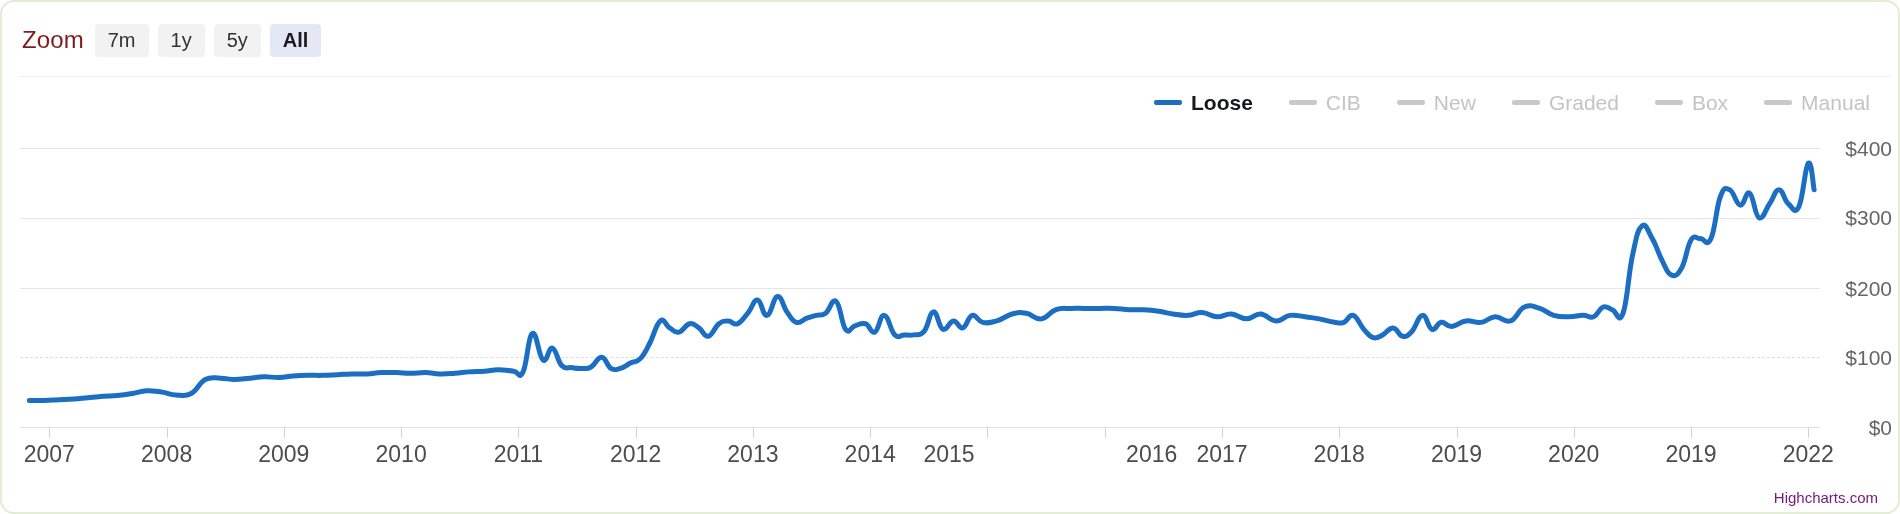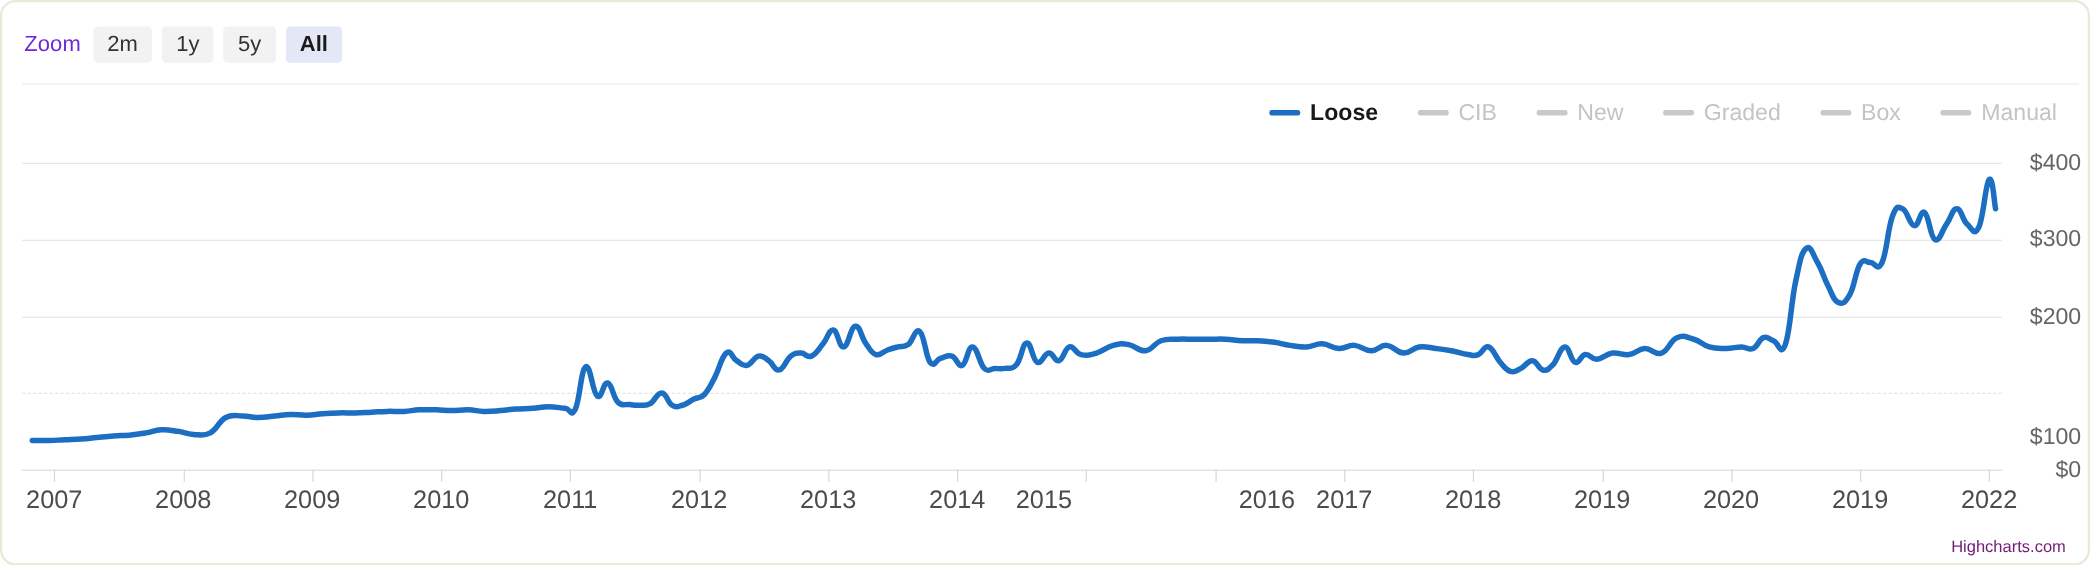--- a/index.html
+++ b/index.html
@@ -36,8 +36,8 @@
     height: 40px;
   }
   .zoom-label {
-    font-size: 20px;
-    color: #6d28d9;
+    font-size: 24px;
+    color: #7f1d1d;
     letter-spacing: .1px;
     padding-right: 2px;
   }

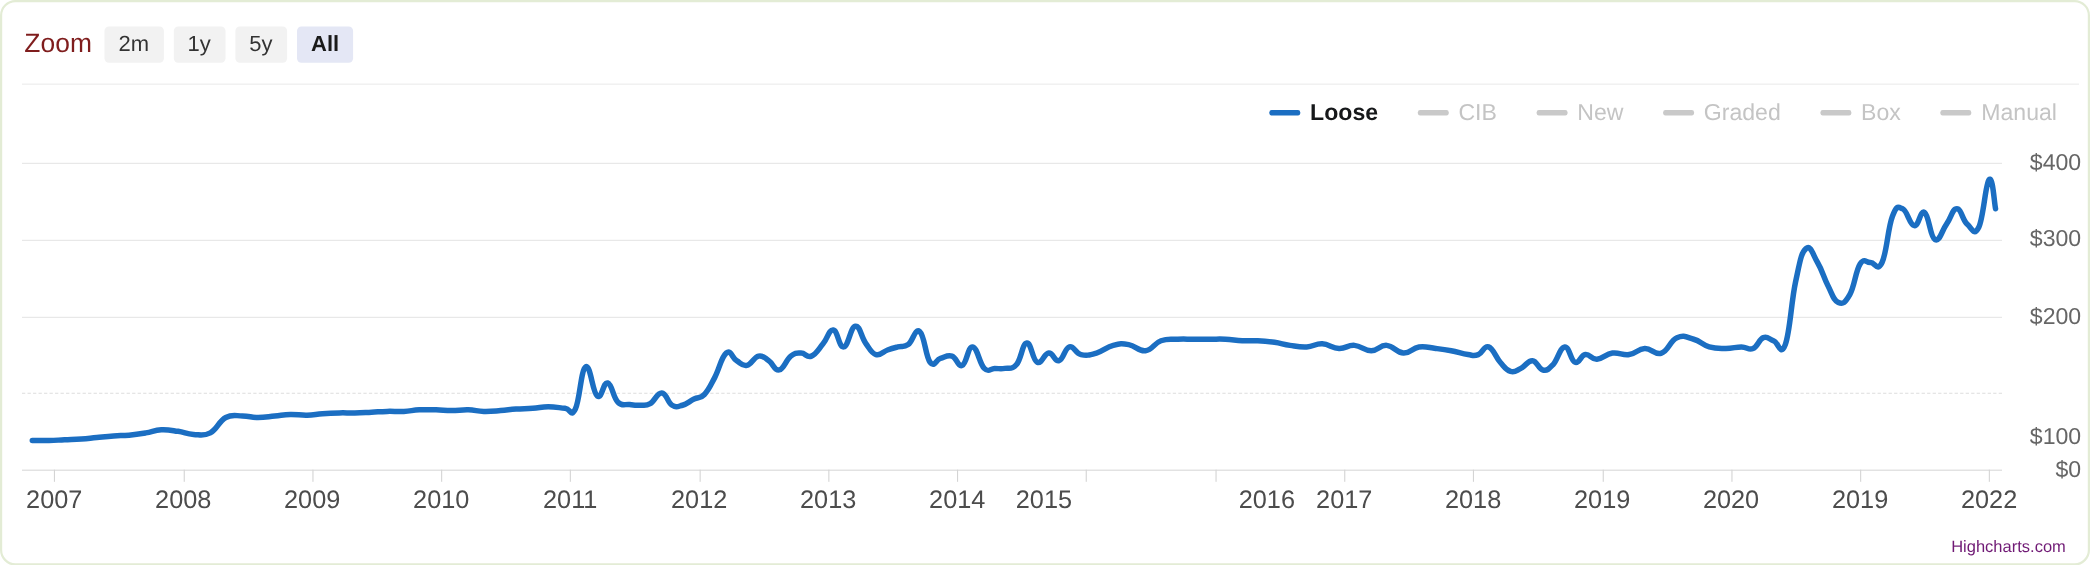--- a/index.html
+++ b/index.html
@@ -205,7 +205,7 @@
 
   <div class="zoom-bar">
     <span class="zoom-label">Zoom</span>
-    <button class="zoom-btn">2m</button>
+    <button class="zoom-btn">7m</button>
     <button class="zoom-btn">1y</button>
     <button class="zoom-btn">5y</button>
     <button class="zoom-btn active">All</button>

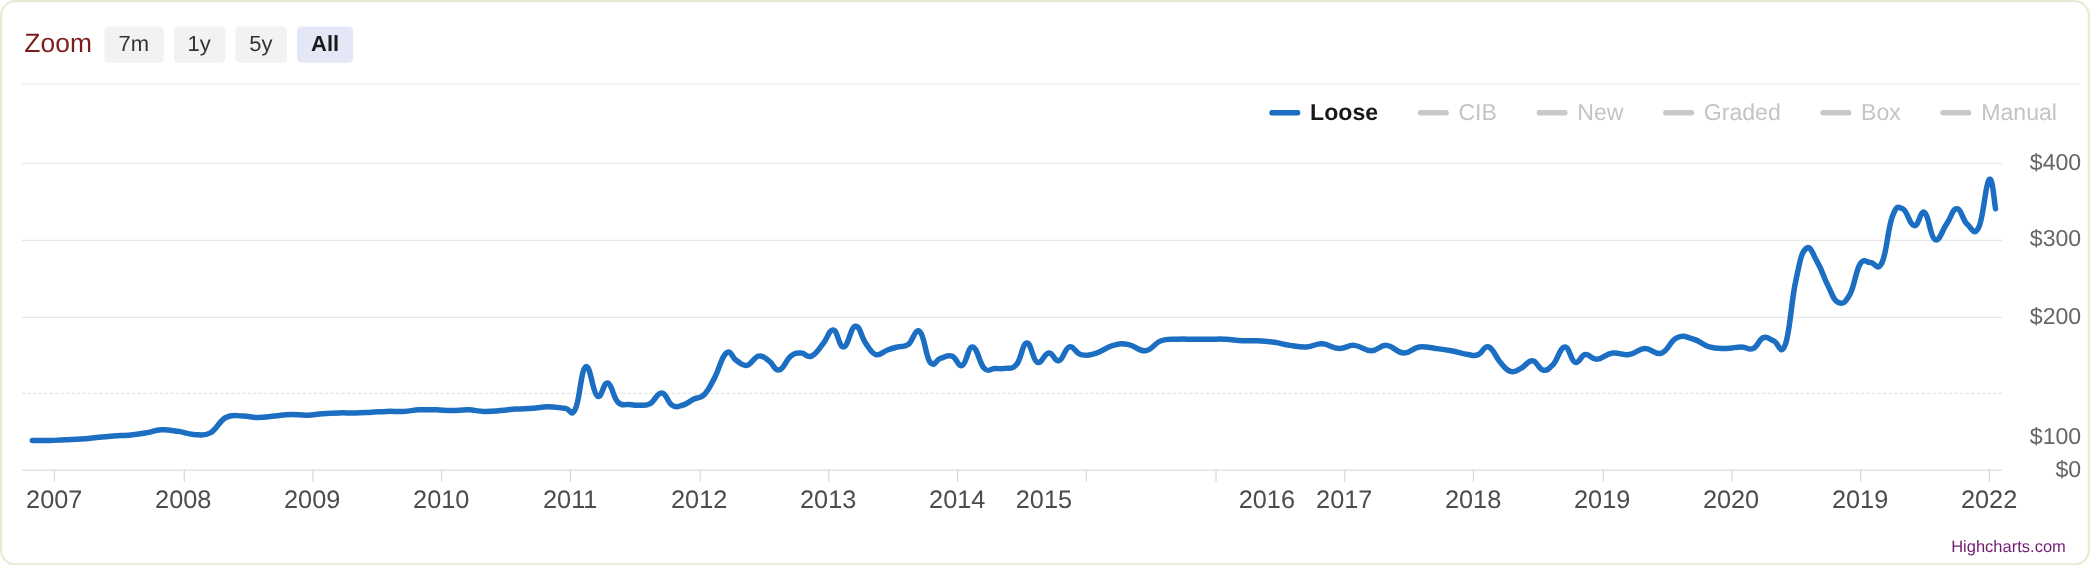--- a/index.html
+++ b/index.html
@@ -253,7 +253,7 @@
 
   <div class="y-labels" id="y-labels">
       <div class="y-label" style="top: 300px;">$0</div>
-      <div class="y-label" style="top: 230.2px; margin-top: 40px;">$100</div>
+      <div class="y-label" style="top: 230.2px;">$100</div>
       <div class="y-label" style="top: 160.5px;">$200</div>
       <div class="y-label" style="top: 90px;">$300</div>
       <div class="y-label" style="top: 20.9px;">$400</div>

